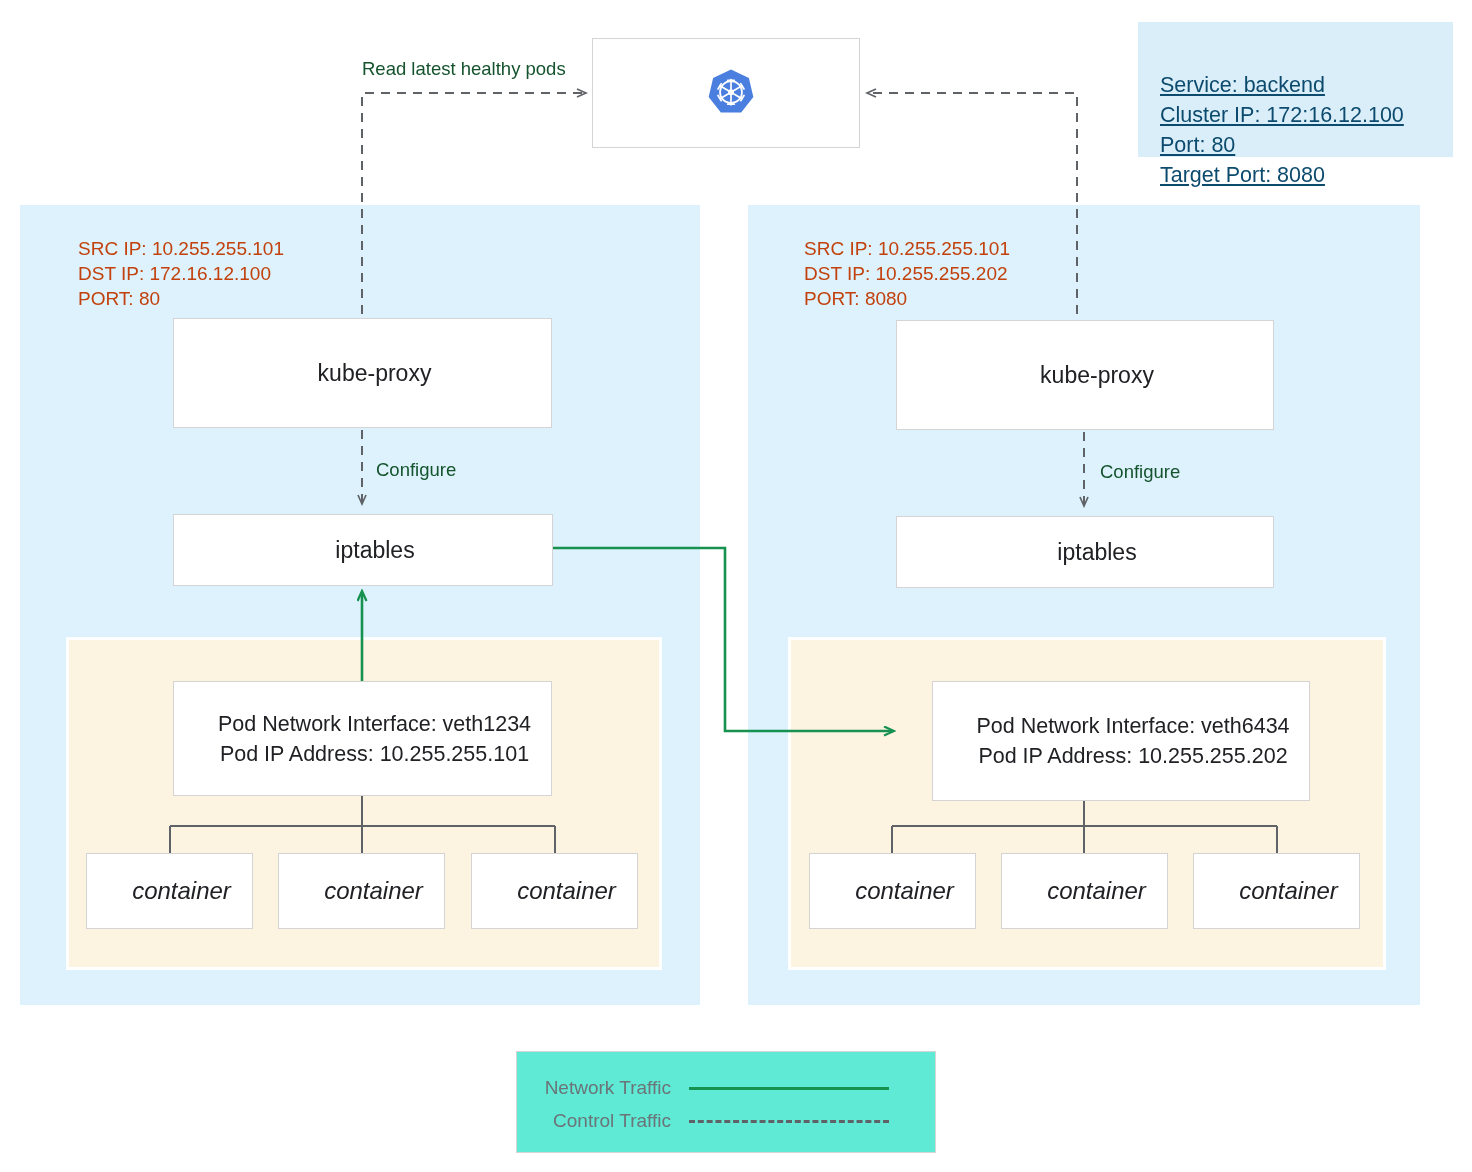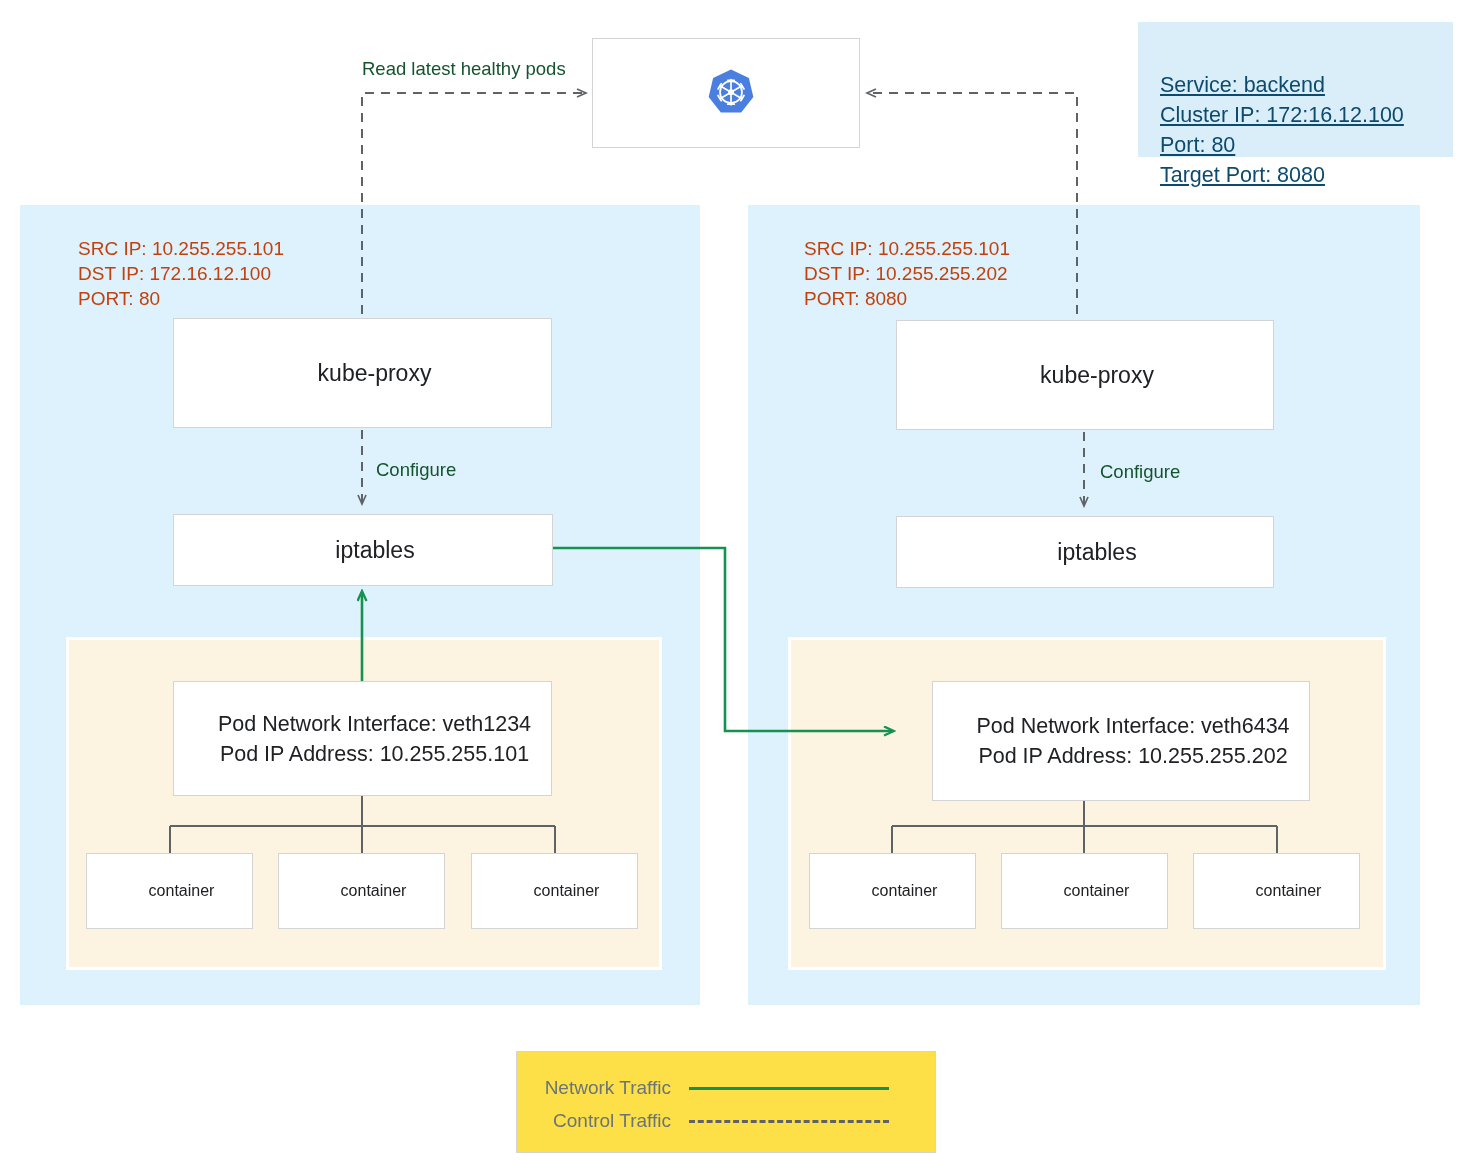--- a/index.html
+++ b/index.html
@@ -51,7 +51,7 @@
     color: #202124;
     white-space: pre-line;
   }
-  .container-label { font-size: 16px; color: #202124; }
+  .container-label { font-size: 24px; color: #202124; font-style: italic; }
 
   
   #api-server-box {

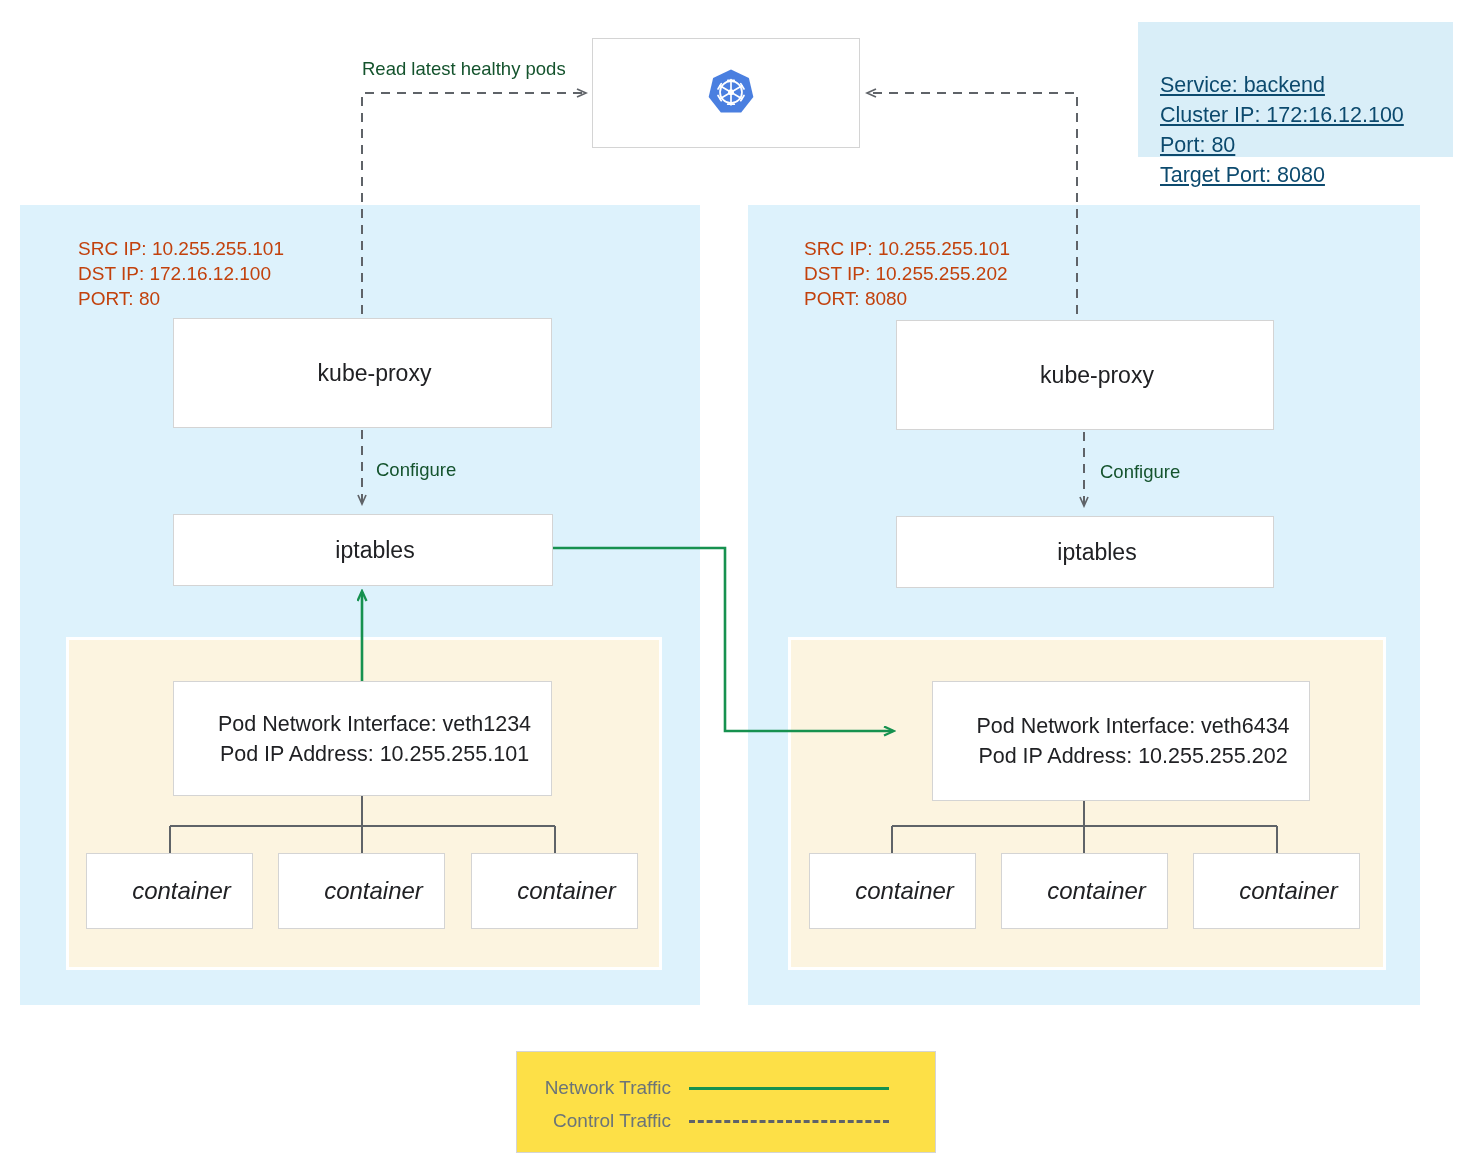--- a/index.html
+++ b/index.html
@@ -99,7 +99,7 @@
 
   
   #legend-box {
-    background: #fde047;
+    background: #5eead4;
     border: 1px solid #d4d4d4;
     box-sizing: border-box;
   }

